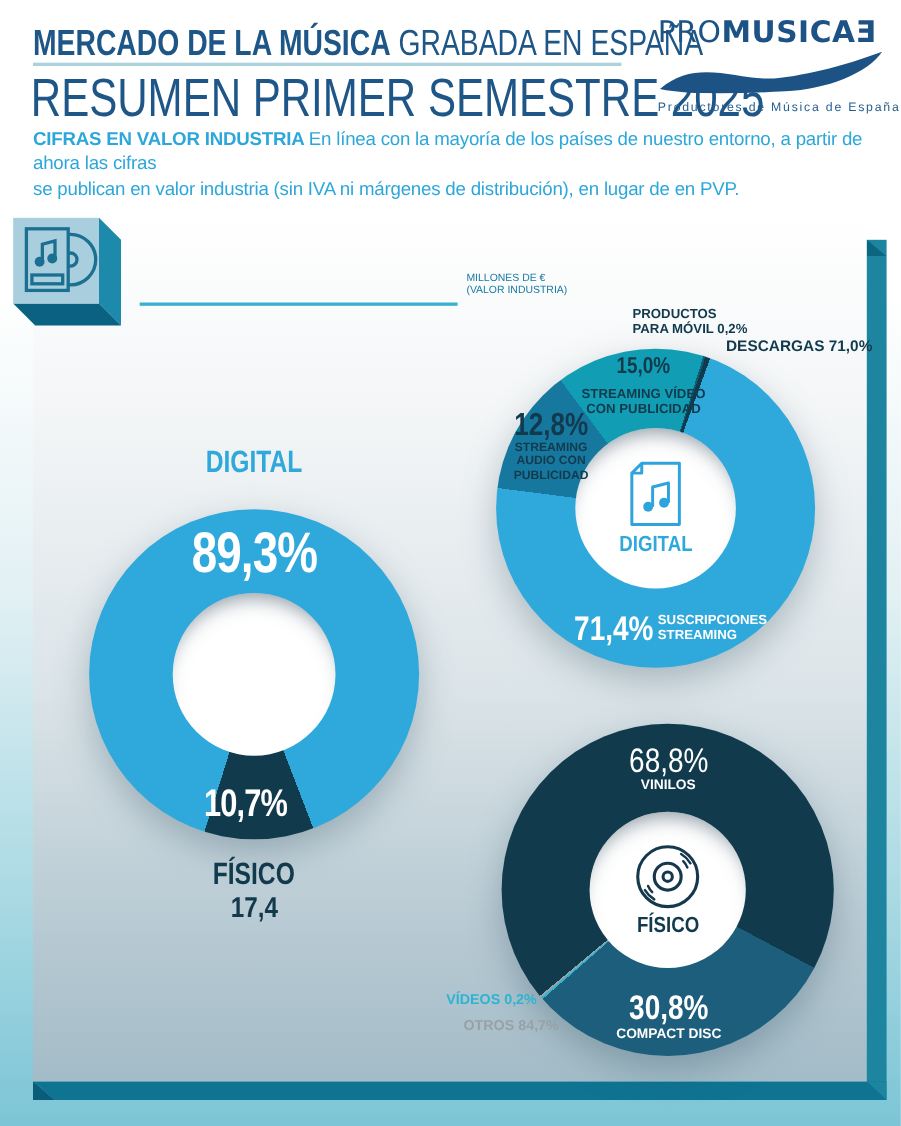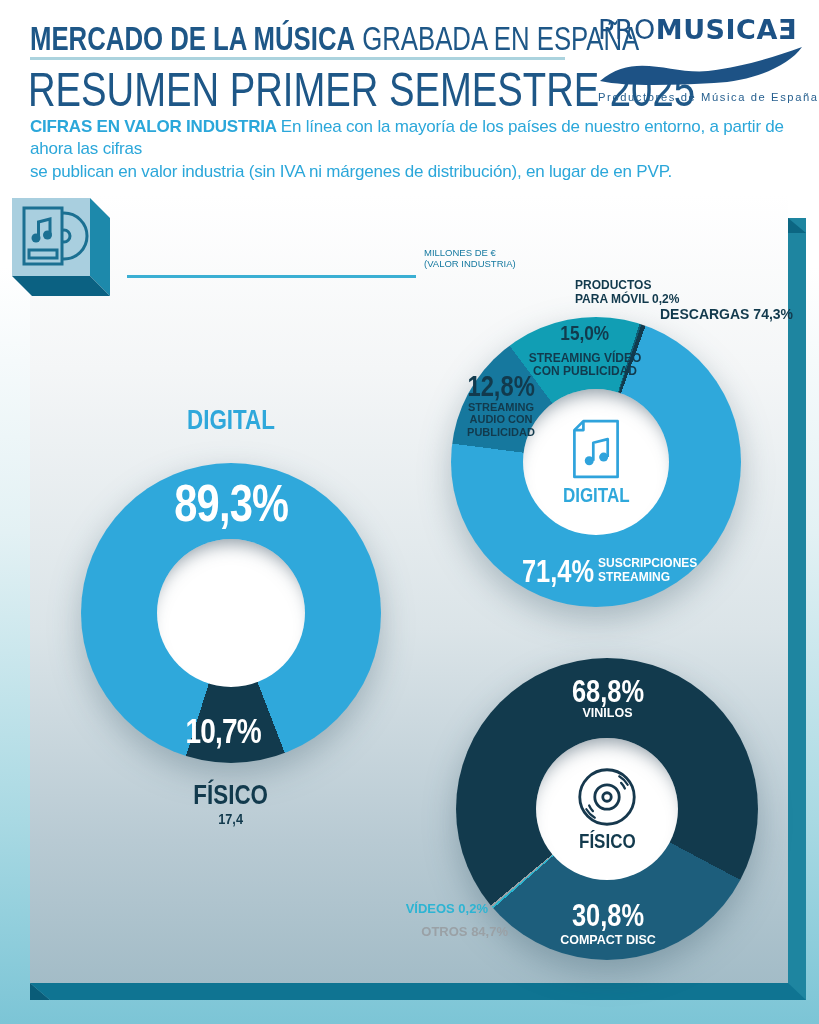--- a/index.html
+++ b/index.html
@@ -136,7 +136,7 @@
 
   <div class="abs pre navy" id="dg-prod">PRODUCTOS
 PARA MÓVIL 0,2%</div>
-  <div class="abs navy" id="dg-desc">DESCARGAS 74,3%</div>
+  <div class="abs navy" id="dg-desc">DESCARGAS 71,0%</div>
 
   <div class="donut" id="d-digital" style="background: conic-gradient(from 20deg, rgb(47, 168, 219) 0%, rgb(47, 168, 219) 71.47%, rgb(22, 120, 158) 71.47%, rgb(22, 120, 158) 84.28%, rgb(17, 158, 180) 84.28%, rgb(17, 158, 180) 99.3%, rgb(13, 94, 117) 99.3%, rgb(13, 94, 117) 99.5%, rgb(18, 58, 77) 99.5%, rgb(18, 58, 77) 100%);">
     <div class="hole">

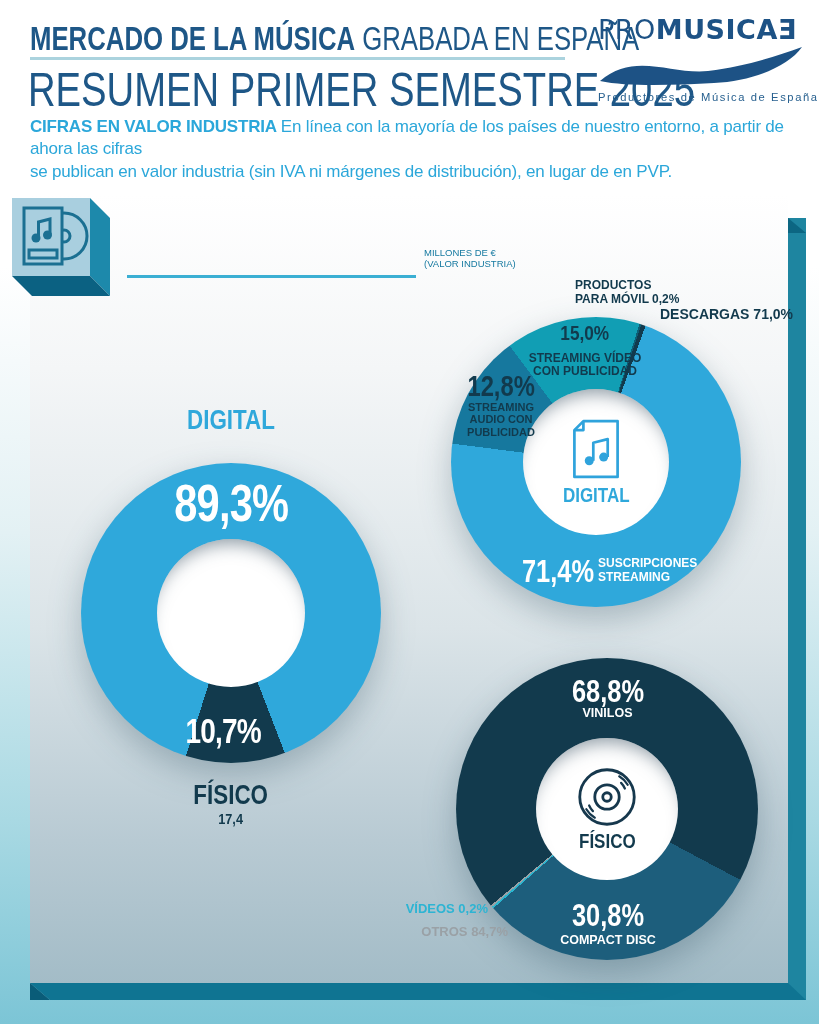--- a/index.html
+++ b/index.html
@@ -71,7 +71,7 @@
   #d-fisico{left:456px;top:658px;width:302px;height:302px;}
   #d-fisico .hole{width:142px;height:142px;}
   #fs-center{font-size:20px;font-weight:800;margin-top:2px;}
-  #fs-p688{left:550px;top:676px;width:115px;font-size:31px;color:#fff;font-weight:700;line-height:1;}
+  #fs-p688{left:550px;top:676px;width:115px;font-size:31px;color:#fff;font-weight:400;line-height:1;}
   #fs-l688{left:550px;top:706px;width:115px;font-size:12.5px;color:#fff;font-weight:800;}
   #fs-p308{left:550px;top:900px;width:115px;font-size:31px;color:#fff;font-weight:800;line-height:1;}
   #fs-l308{left:543px;top:933px;width:130px;font-size:12.5px;color:#fff;font-weight:800;}

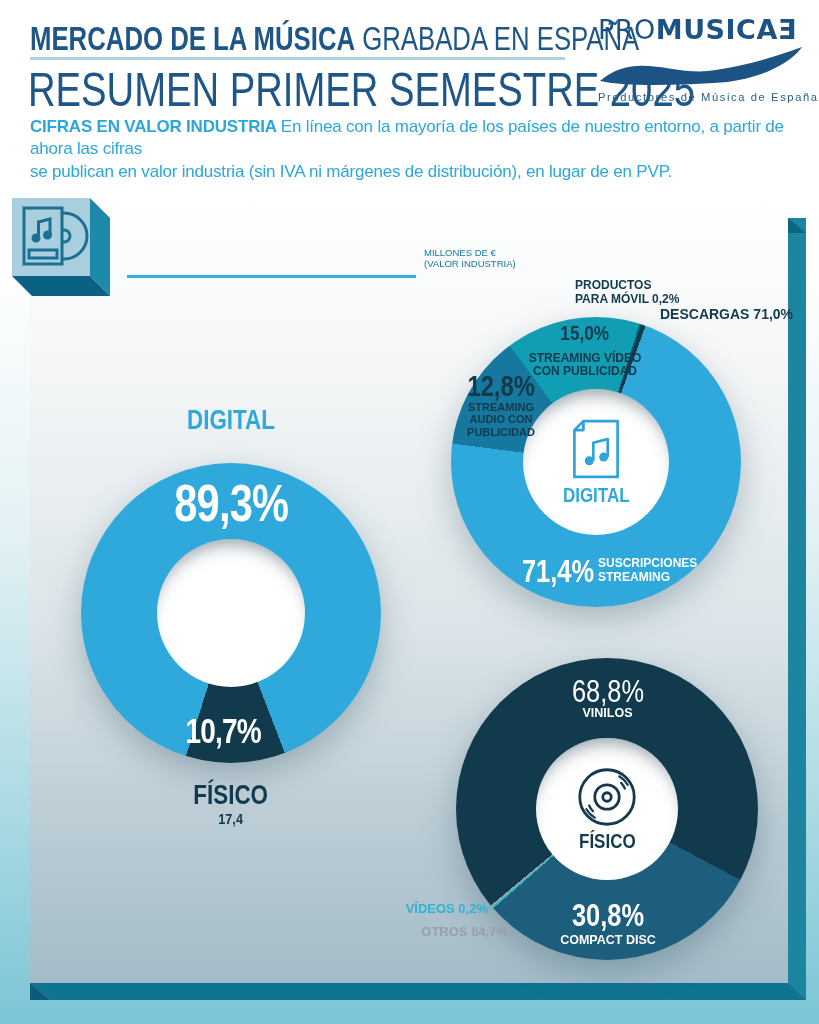--- a/index.html
+++ b/index.html
@@ -54,7 +54,7 @@
   #mk-dig-p{left:103px;top:477px;width:256px;font-size:52px;}
   #mk-fis-p{left:121px;top:713px;width:205px;font-size:35px;}
   #mk-fis-l{left:131px;top:779px;width:200px;font-size:28px;font-weight:800;}
-  #mk-fis-v{left:131px;top:810px;width:200px;font-size:15px;font-weight:700;}
+  #mk-fis-v{left:131px;top:810px;width:200px;font-size:26px;font-weight:700;}
   
   #d-digital{left:451px;top:317px;width:290px;height:290px;}
   #d-digital .hole{width:146px;height:146px;}

